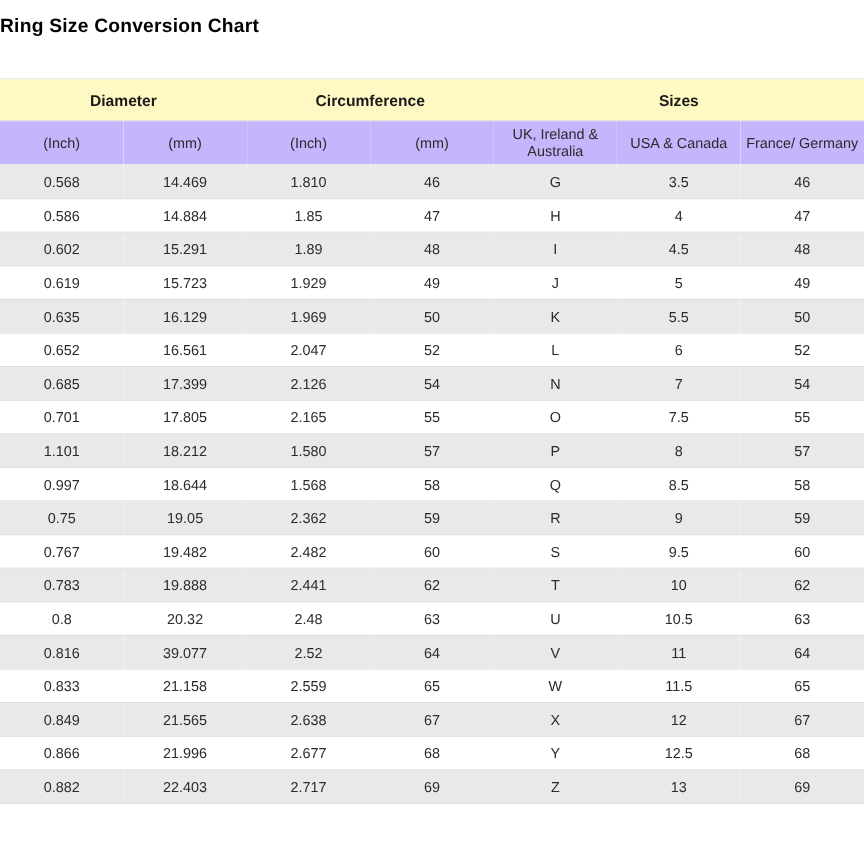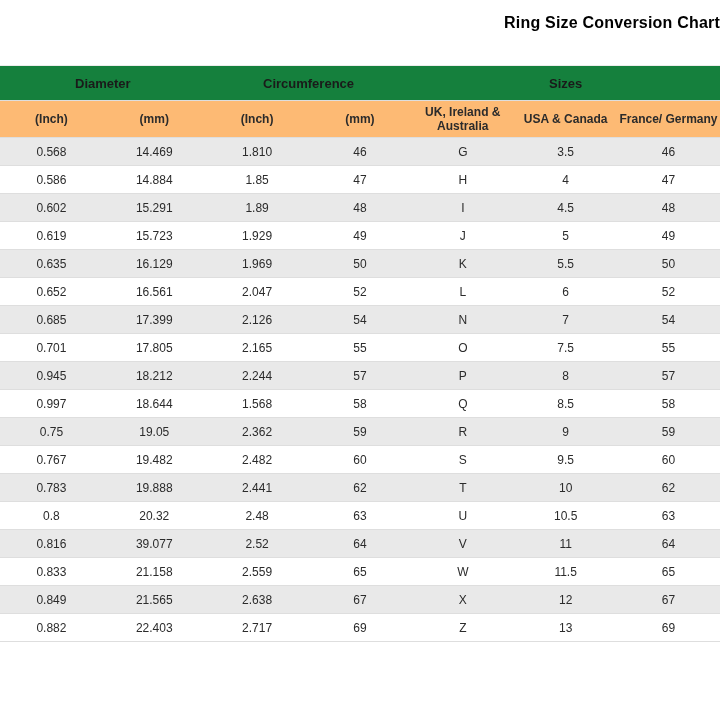--- a/index.html
+++ b/index.html
@@ -15,7 +15,7 @@
     overflow: hidden;
   }
   .page-title {
-    text-align: right;
+    text-align: left;
     font-size: 16px;
     font-weight: 700;
     color: #000000;

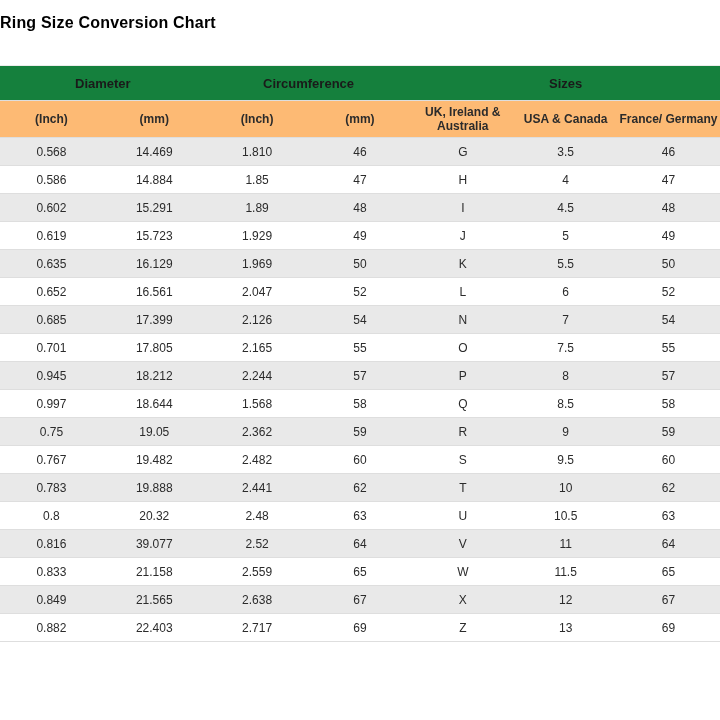--- a/index.html
+++ b/index.html
@@ -37,7 +37,7 @@
     overflow: hidden;
   }
   thead tr.group-row th {
-    background: #15803d;
+    background: #fef9c3;
     font-size: 13px;
     font-weight: 700;
     color: #1a1a1a;

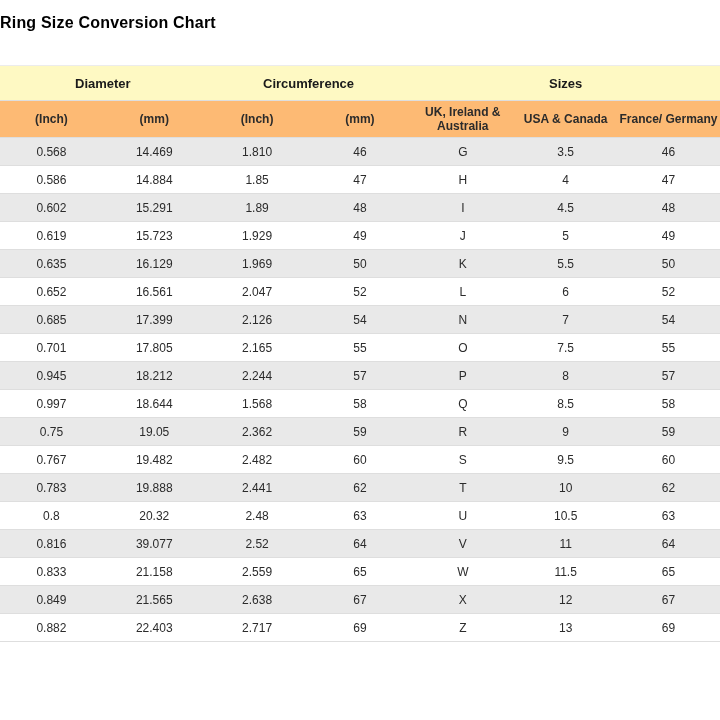--- a/index.html
+++ b/index.html
@@ -46,9 +46,9 @@
     border-bottom: 1px solid #dedede;
   }
   thead tr.cols-row th {
-    background: #fdba74;
+    background: #c4b5fd;
     font-size: 12px;
-    font-weight: 700;
+    font-weight: 400;
     color: #2b2b2b;
     height: 36px;
     line-height: 14px;

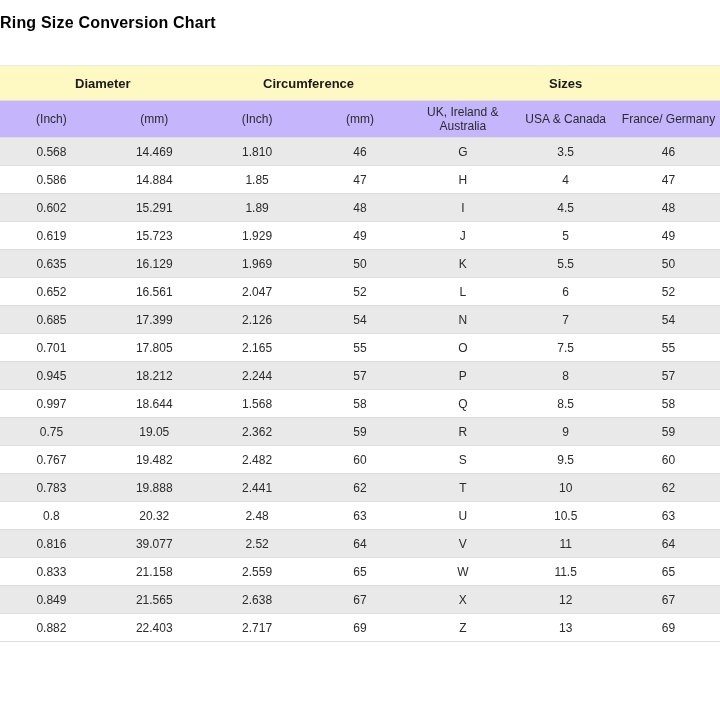--- a/index.html
+++ b/index.html
@@ -165,7 +165,7 @@
         <td>55</td>
       </tr>
       <tr>
-        <td>0.945</td>
+        <td>1.101</td>
         <td>18.212</td>
         <td>2.244</td>
         <td>57</td>

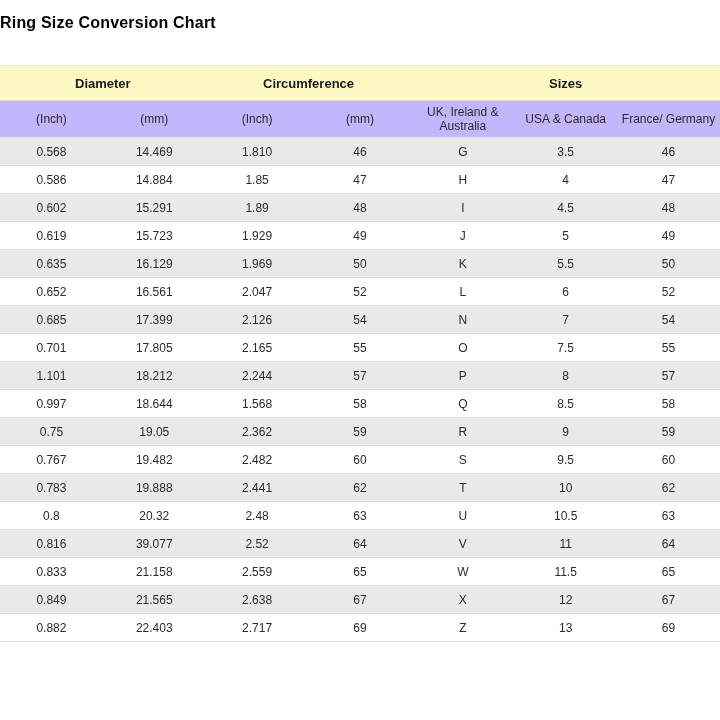--- a/index.html
+++ b/index.html
@@ -167,7 +167,7 @@
       <tr>
         <td>1.101</td>
         <td>18.212</td>
-        <td>2.244</td>
+        <td>1.580</td>
         <td>57</td>
         <td>P</td>
         <td>8</td>

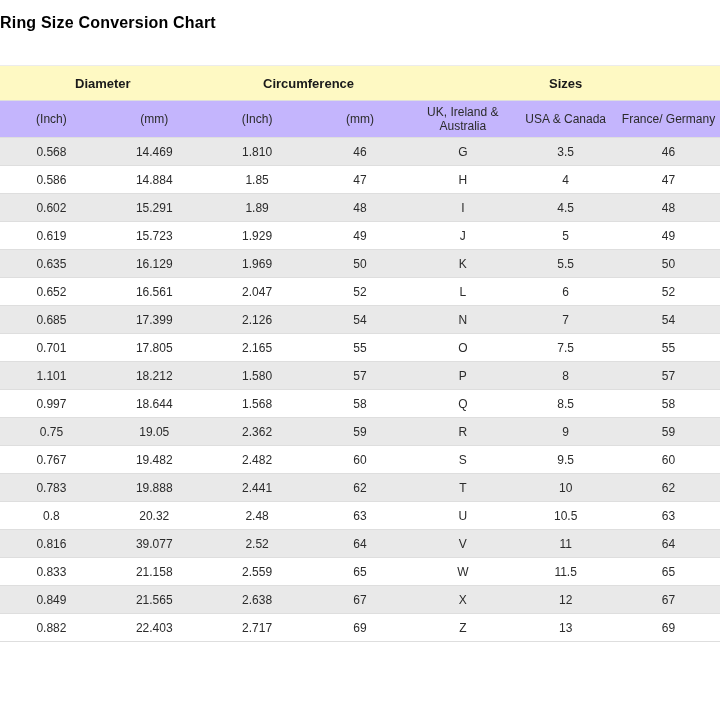--- a/index.html
+++ b/index.html
@@ -246,6 +246,15 @@
         <td>67</td>
       </tr>
       <tr>
+        <td>0.866</td>
+        <td>21.996</td>
+        <td>2.677</td>
+        <td>68</td>
+        <td>Y</td>
+        <td>12.5</td>
+        <td>68</td>
+      </tr>
+      <tr>
         <td>0.882</td>
         <td>22.403</td>
         <td>2.717</td>

